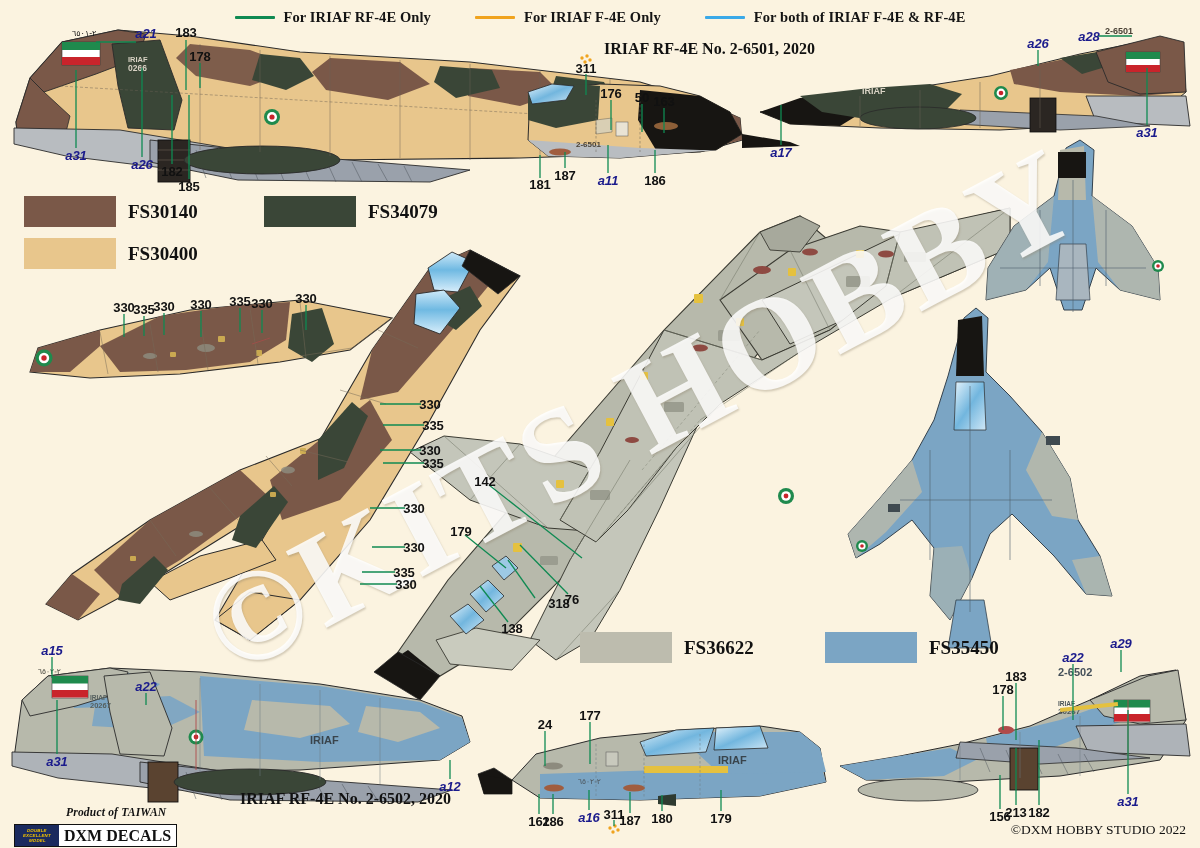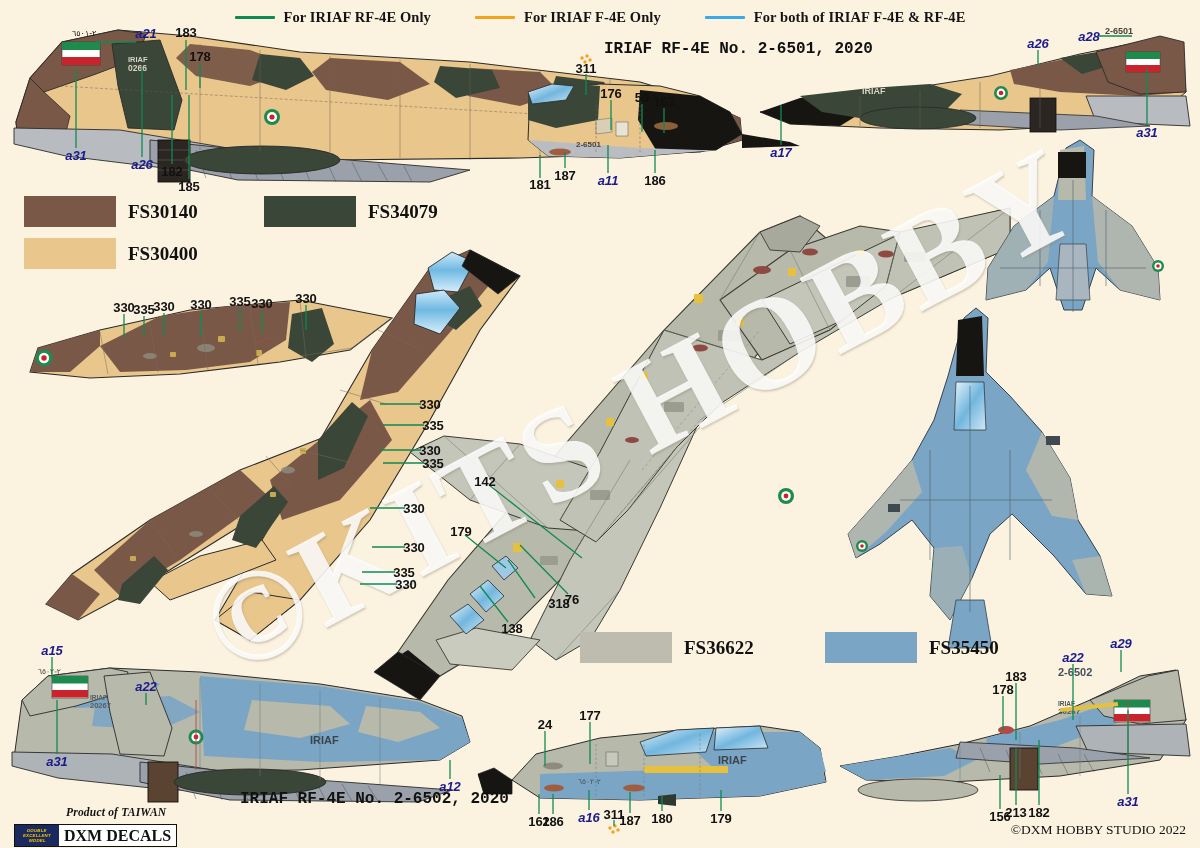--- a/index.html
+++ b/index.html
@@ -45,7 +45,7 @@
 
   
   .caption{
-    position:absolute;font-family:Liberation Mono, monospace;font-weight:bold;
+    position:absolute;font-family:Liberation Serif, serif;font-weight:bold;
     font-size:16px;color:#111;white-space:nowrap;
   }
   #caption-6501{left:604px;top:40px;}

